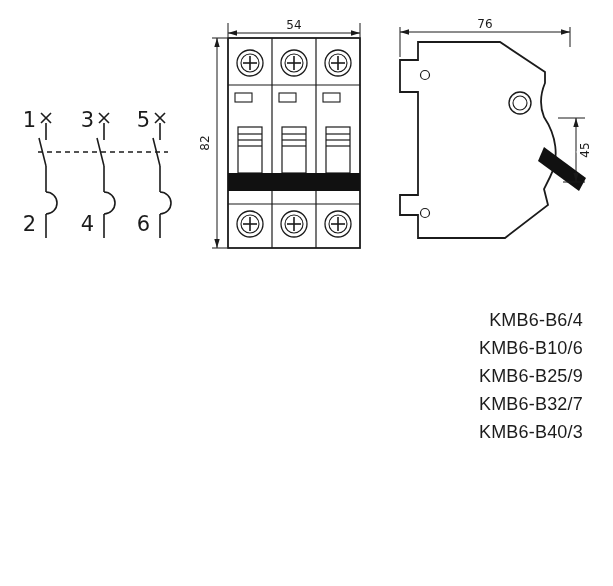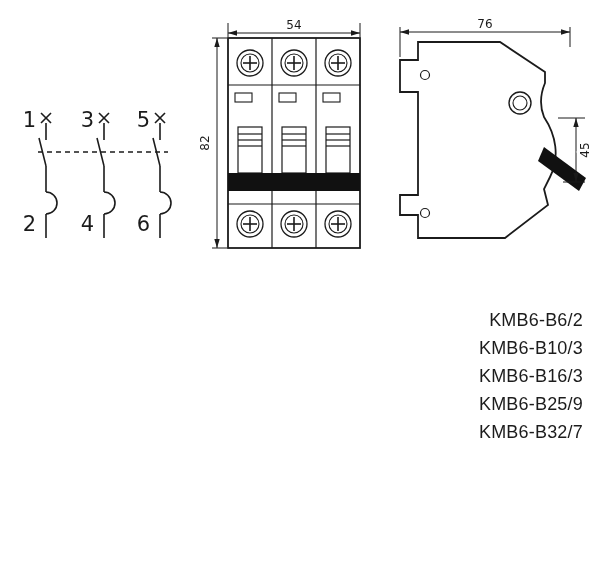--- a/index.html
+++ b/index.html
@@ -178,7 +178,7 @@
   </svg>
 
   <div id="model-list">
-    <div class="model-line">KMB6-B6/2</div>
+    <div class="model-line">KMB6-B6/4</div>
     <div class="model-line">KMB6-B10/3</div>
     <div class="model-line">KMB6-B16/3</div>
     <div class="model-line">KMB6-B25/9</div>

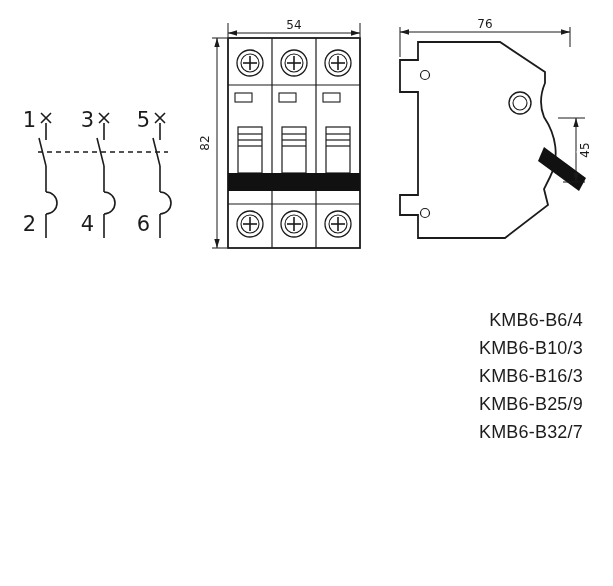--- a/index.html
+++ b/index.html
@@ -179,7 +179,7 @@
 
   <div id="model-list">
     <div class="model-line">KMB6-B6/4</div>
-    <div class="model-line">KMB6-B10/3</div>
+    <div class="model-line">KMB6-B10/6</div>
     <div class="model-line">KMB6-B16/3</div>
     <div class="model-line">KMB6-B25/9</div>
     <div class="model-line">KMB6-B32/7</div>

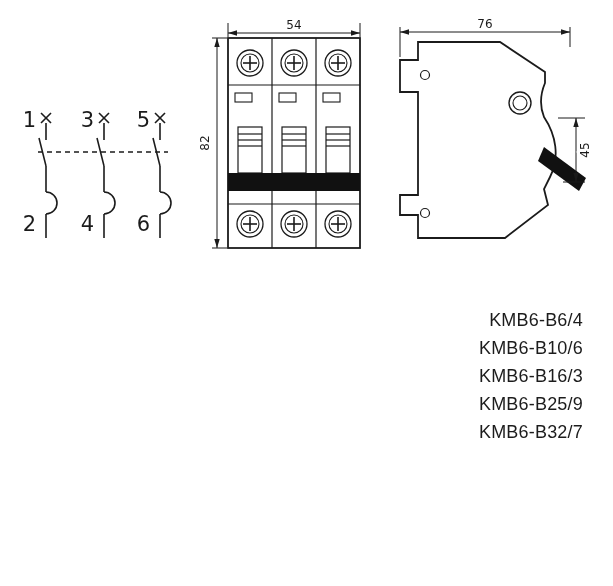--- a/index.html
+++ b/index.html
@@ -180,7 +180,6 @@
   <div id="model-list">
     <div class="model-line">KMB6-B6/4</div>
     <div class="model-line">KMB6-B10/6</div>
-    <div class="model-line">KMB6-B16/3</div>
     <div class="model-line">KMB6-B25/9</div>
     <div class="model-line">KMB6-B32/7</div>
   </div>

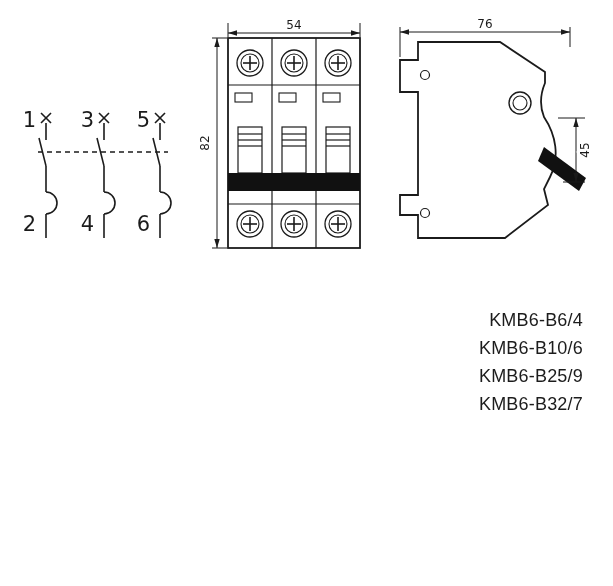--- a/index.html
+++ b/index.html
@@ -182,6 +182,7 @@
     <div class="model-line">KMB6-B10/6</div>
     <div class="model-line">KMB6-B25/9</div>
     <div class="model-line">KMB6-B32/7</div>
+    <div class="model-line">KMB6-B40/3</div>
   </div>
 
 </div>

